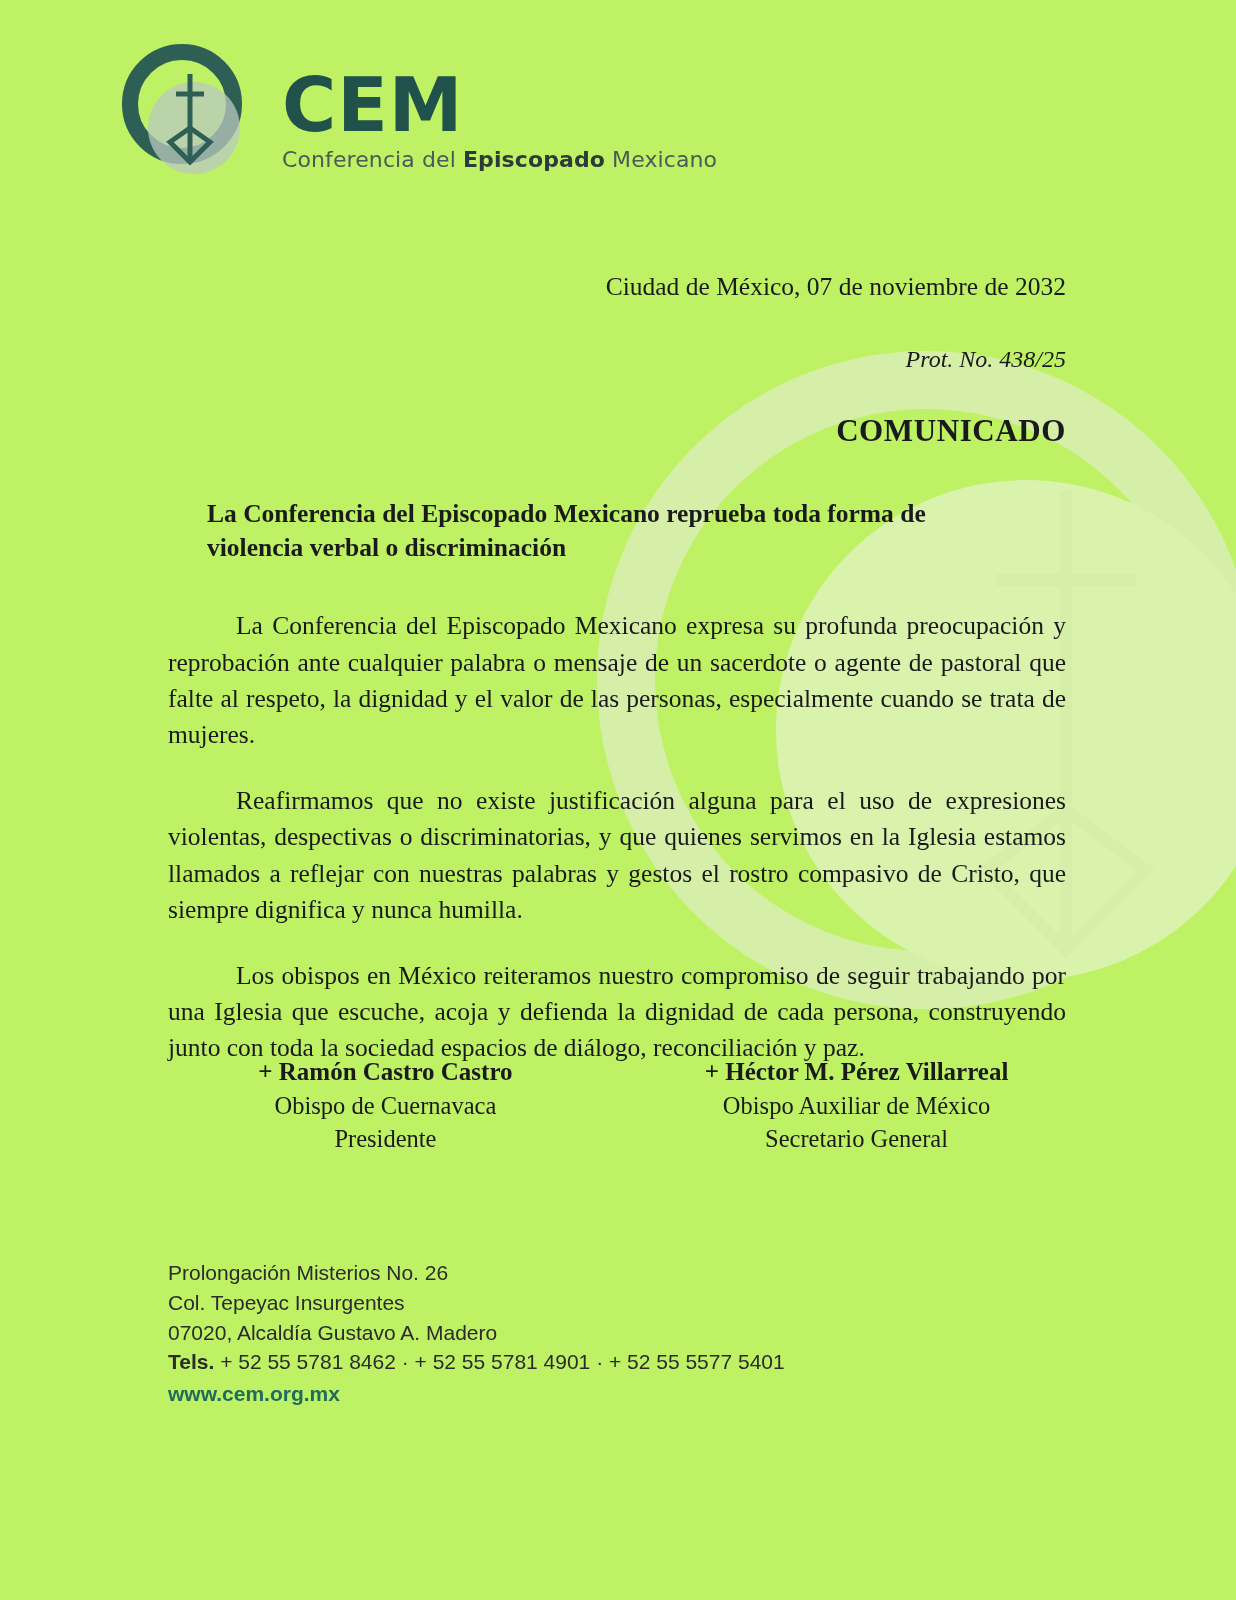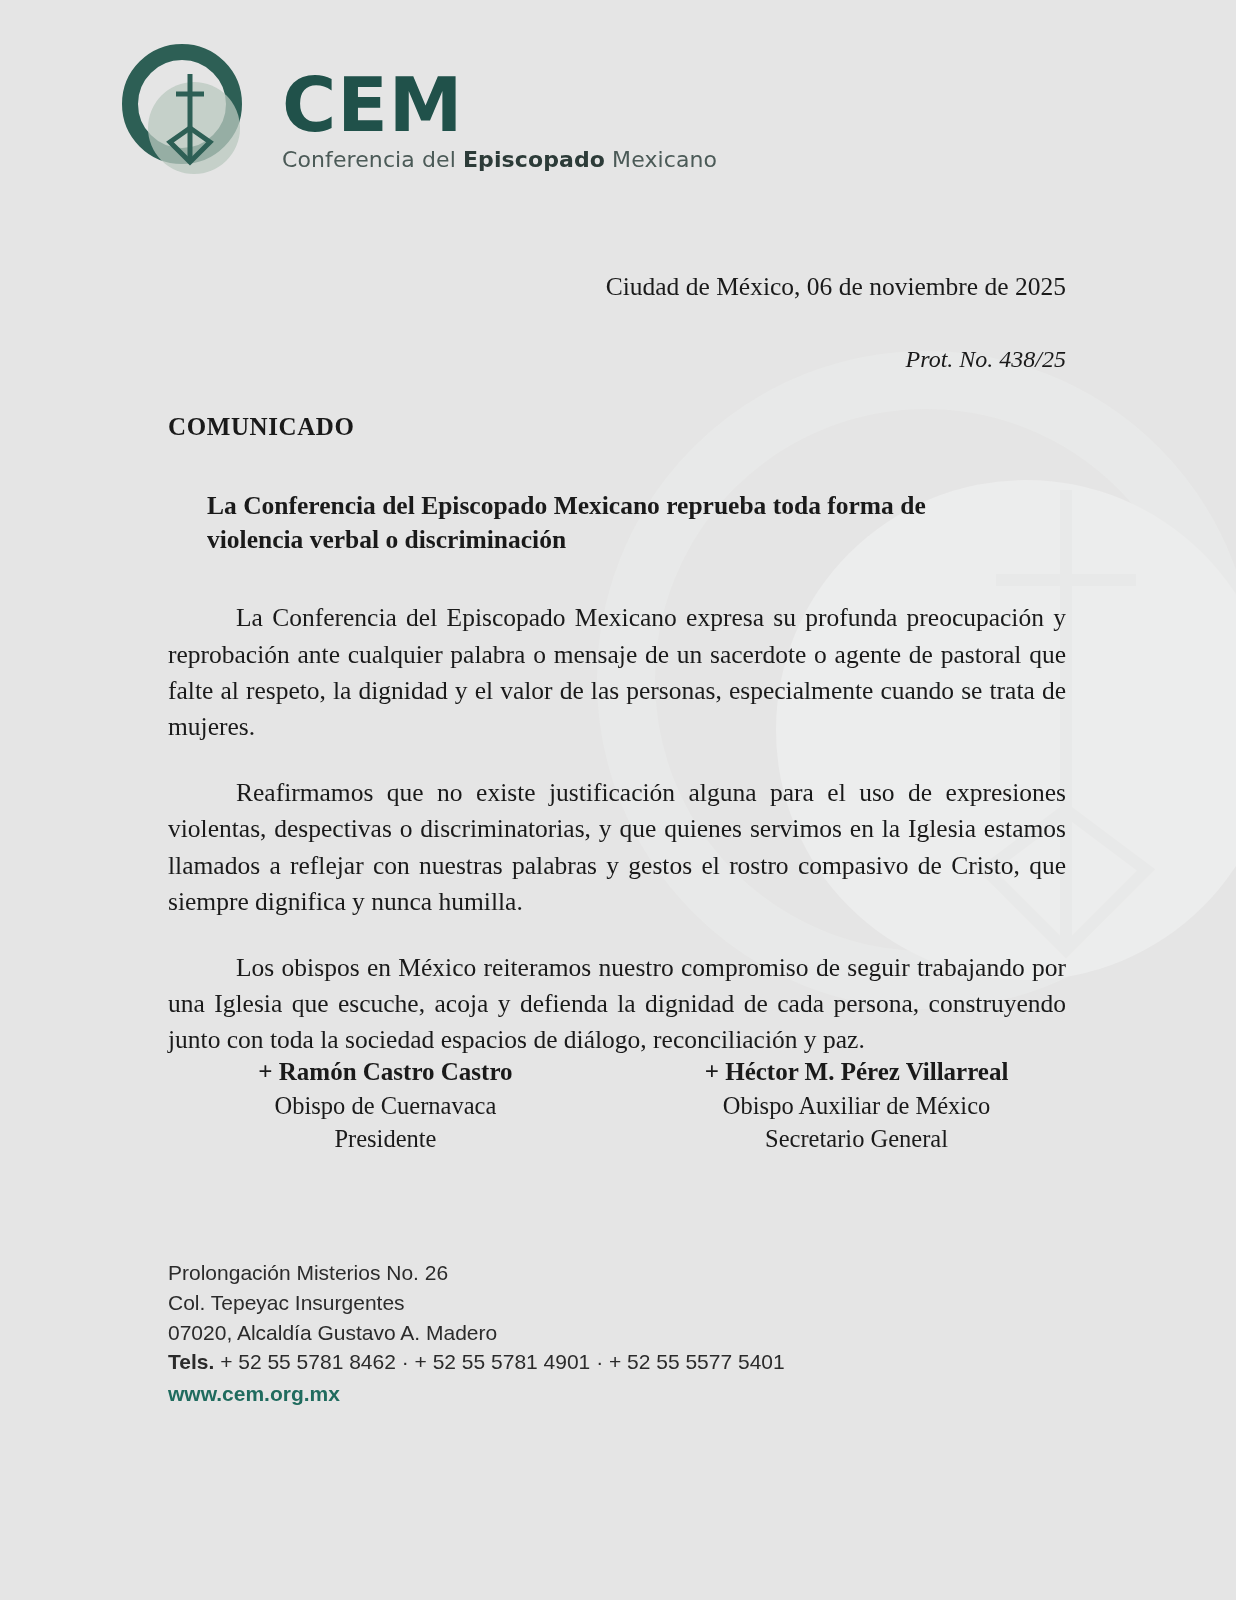--- a/index.html
+++ b/index.html
@@ -11,7 +11,7 @@
     position: relative;
     width: 1236px;
     height: 1600px;
-    background: #e5e5e5;
+    background: #bef264;
     overflow: hidden;
     font-family: "Liberation Serif", serif;
     color: #1a1a1a;

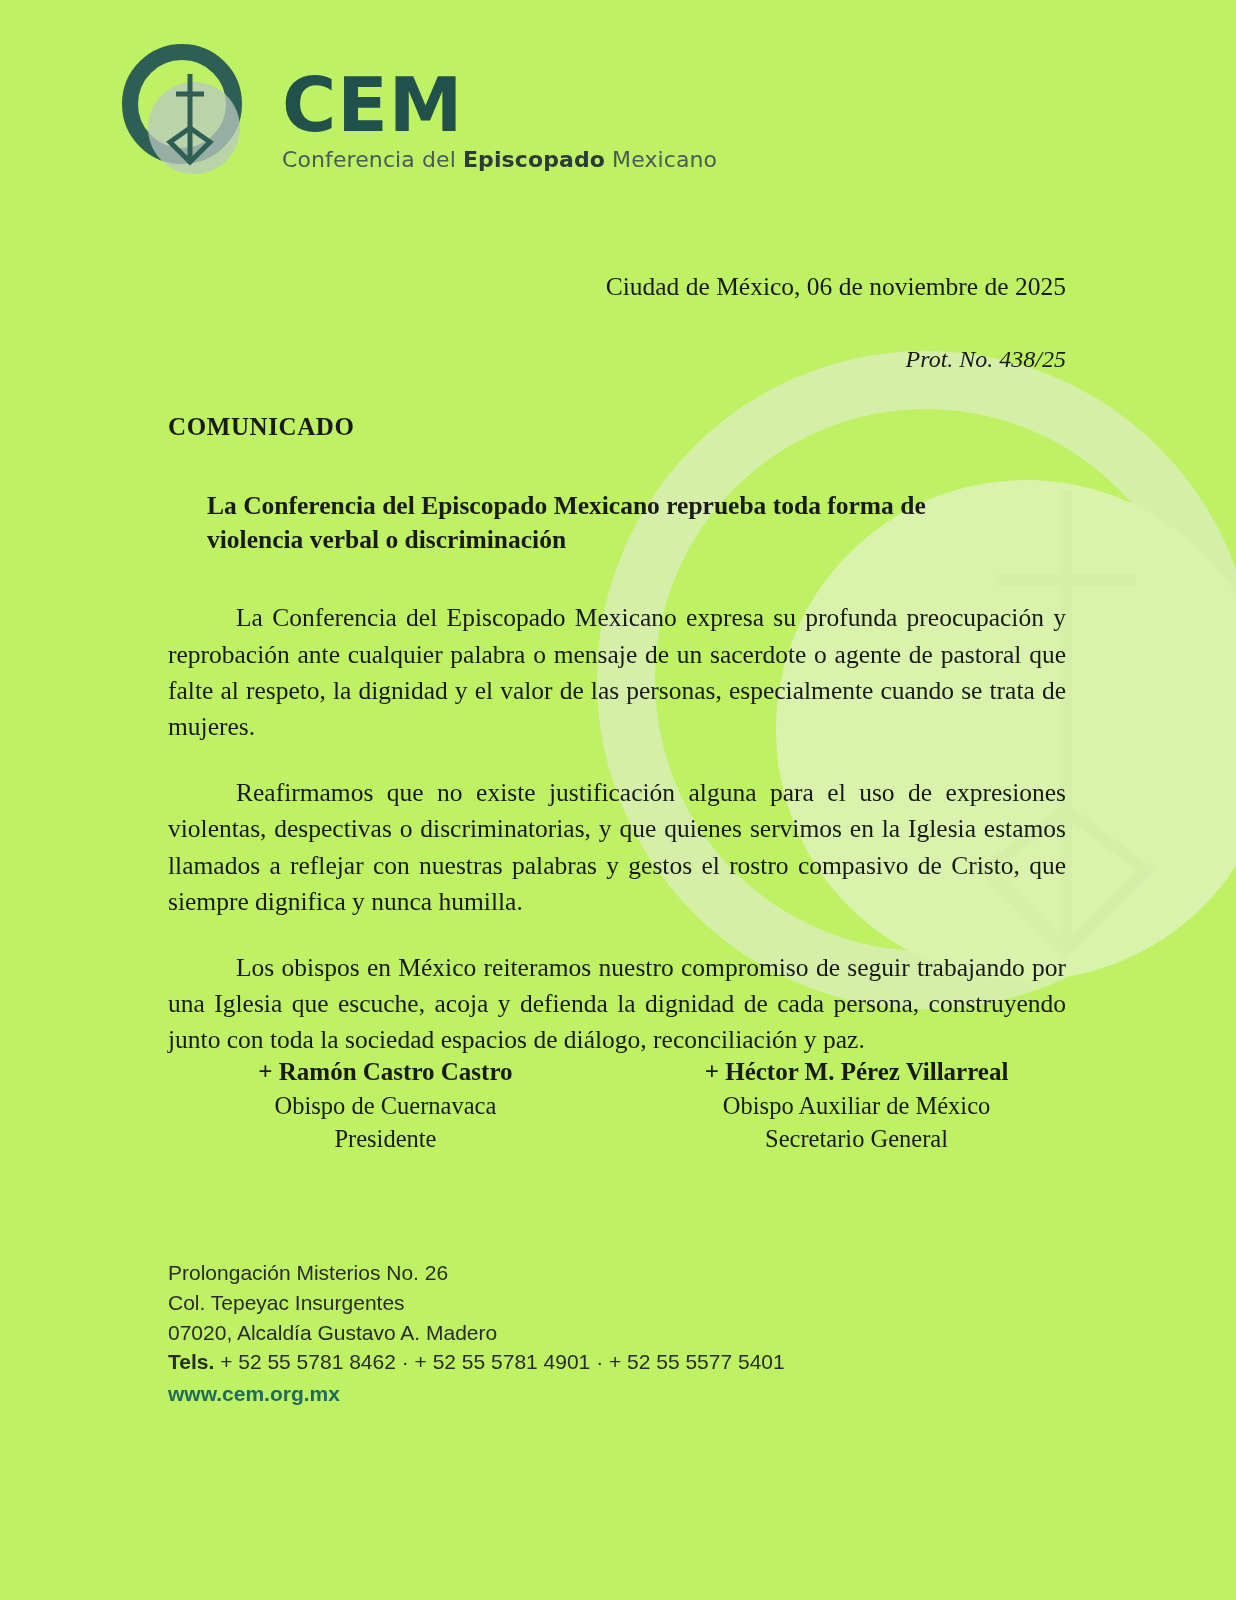--- a/index.html
+++ b/index.html
@@ -177,7 +177,7 @@
   </div>
 
   <div class="doc">
-    <p class="date-line">Ciudad de México, 06 de noviembre de 2025</p>
+    <p class="date-line">Ciudad de México, 07 de noviembre de 2032</p>
     <p class="prot">Prot. No. 438/25</p>
     <p class="doc-kind">COMUNICADO</p>
     <p class="doc-title">La Conferencia del Episcopado Mexicano reprueba toda forma de violencia verbal o discriminación</p>

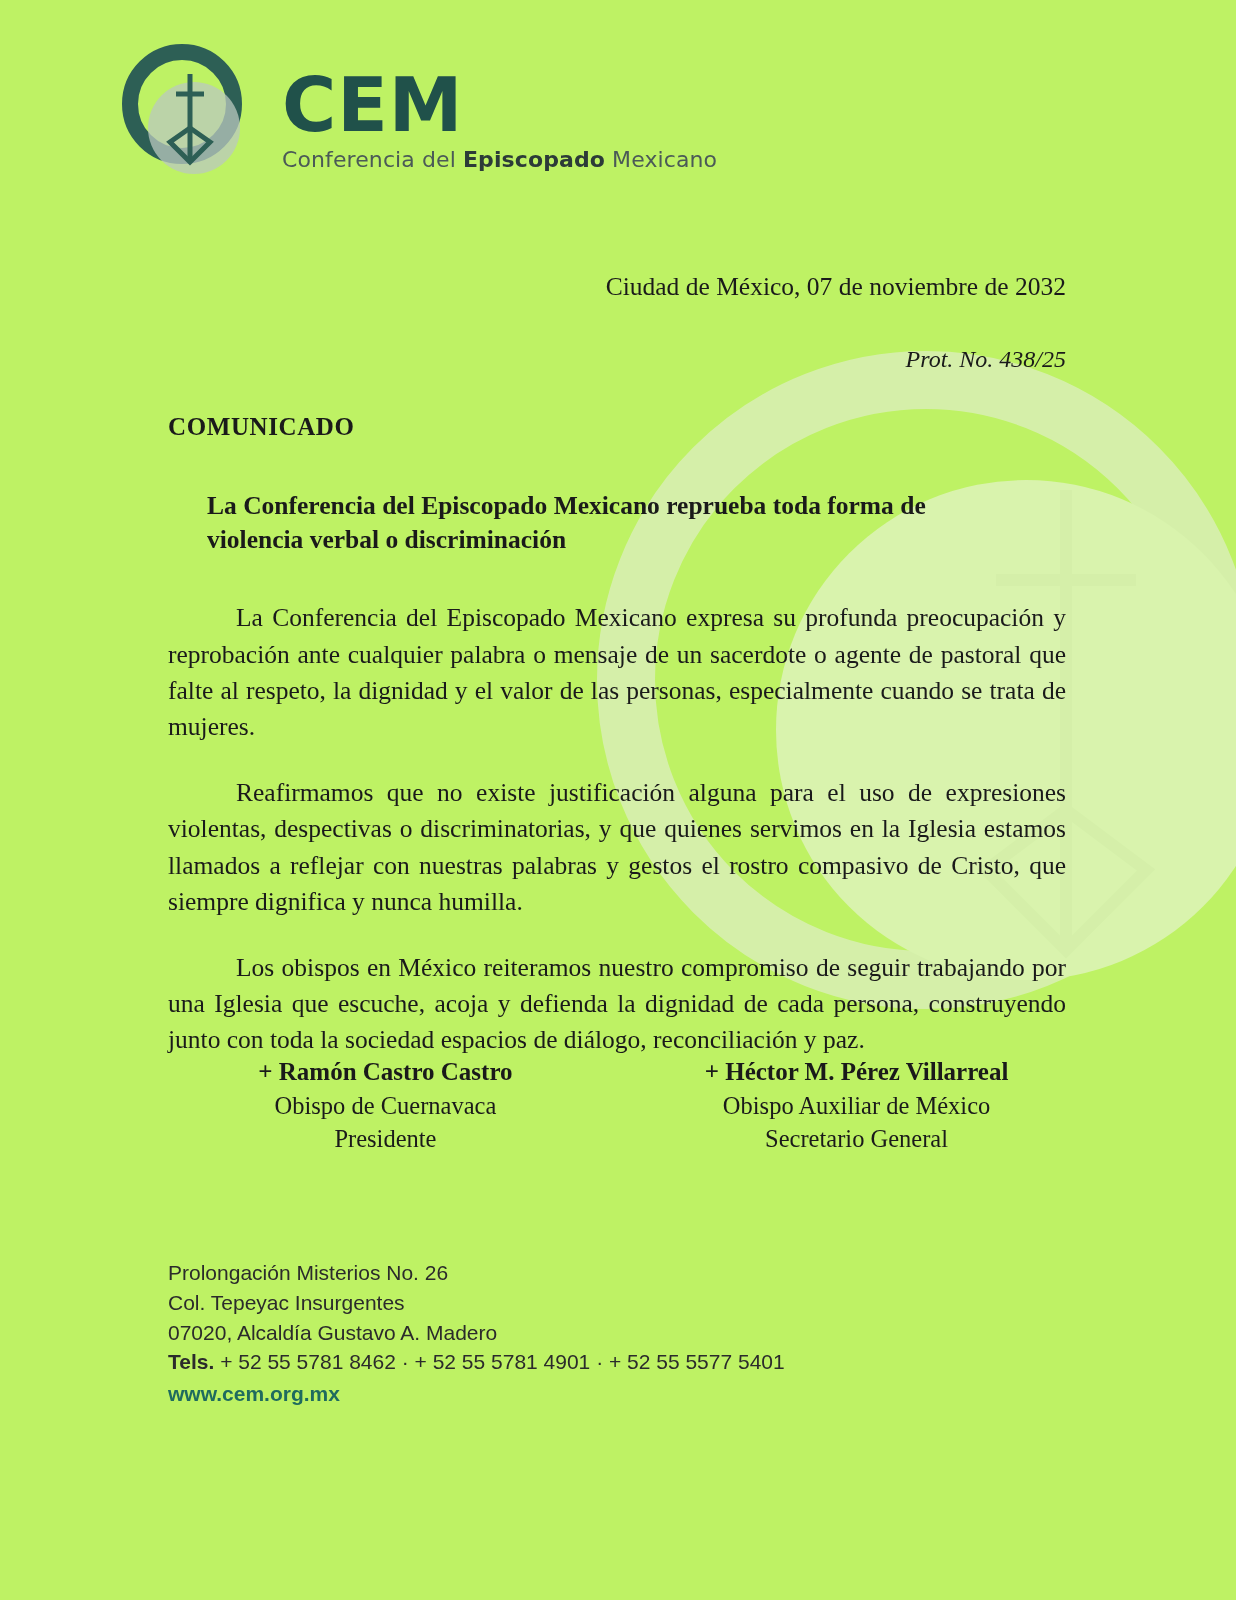--- a/index.html
+++ b/index.html
@@ -82,9 +82,9 @@
     margin: 0 0 40px 0;
   }
   .doc-kind {
-    text-align: left;
-    font-weight: bold;
-    font-size: 25px;
+    text-align: right;
+    font-weight: bold;
+    font-size: 31px;
     letter-spacing: 0.6px;
     margin: 0 0 48px 0;
   }

